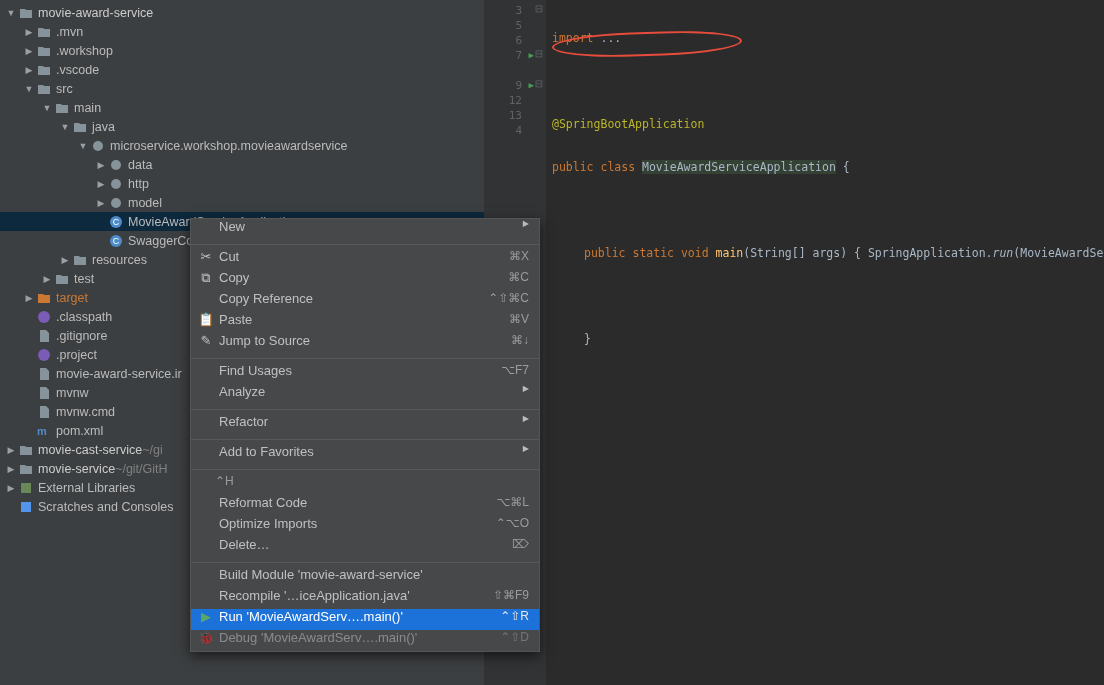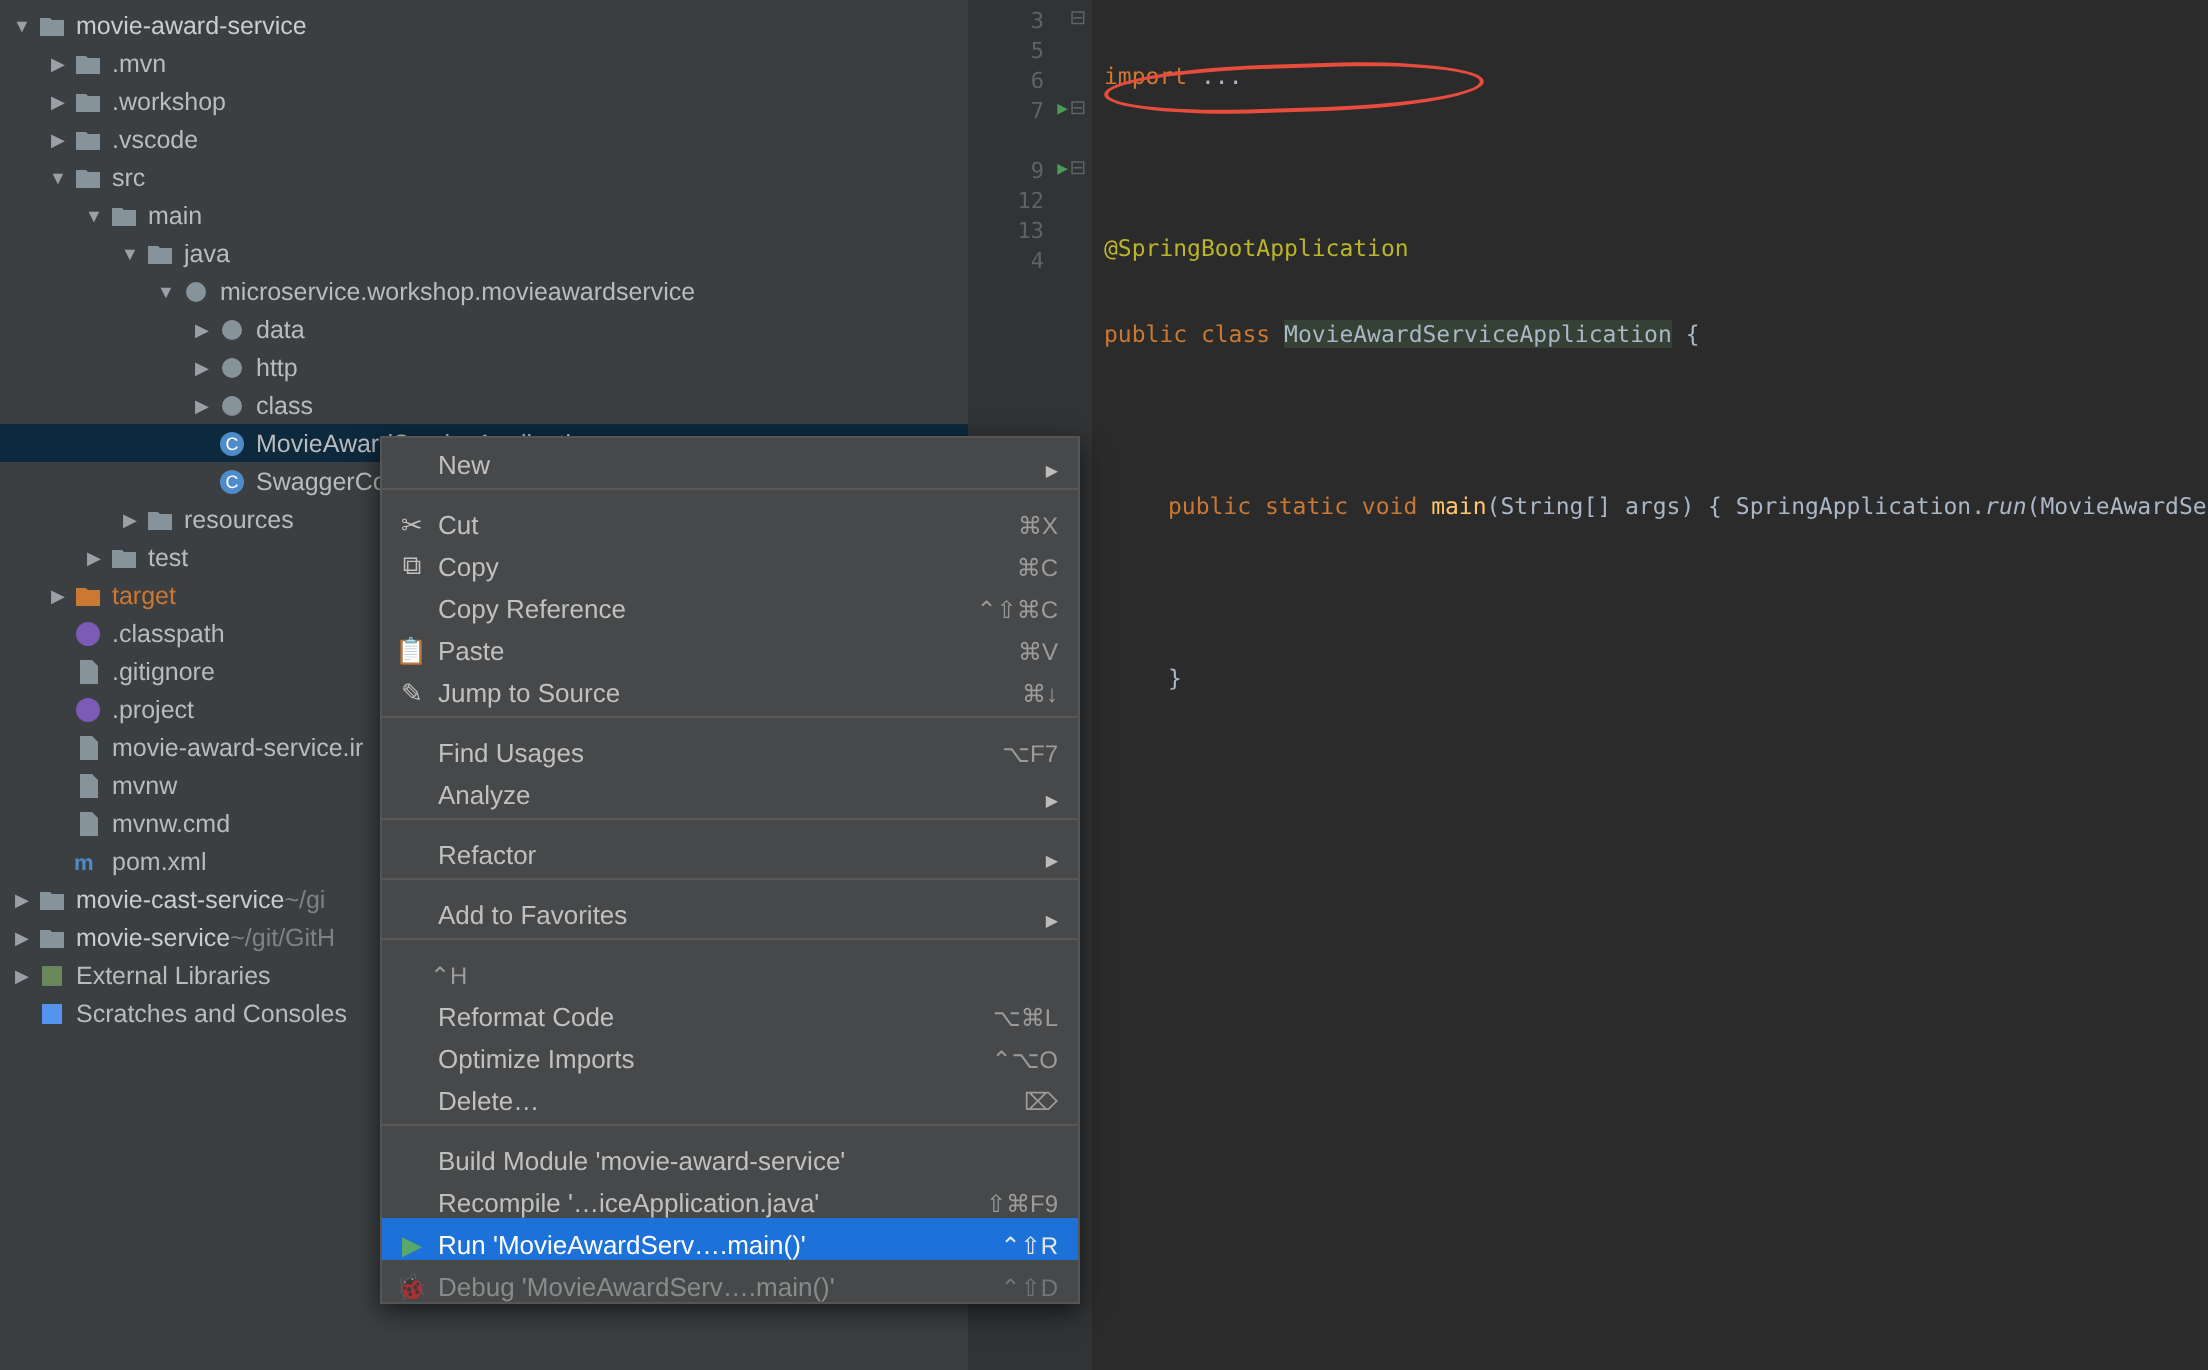--- a/index.html
+++ b/index.html
@@ -248,7 +248,7 @@
             <circle cx="7" cy="7" r="5" fill="#87939a"></circle>
           </svg>
         </span>
-        <span class="lbl">class</span>
+        <span class="lbl">model</span>
       </div>
       <div class="tree-row selected">
         <span class="tr-indent" style="width: 90px;"></span>

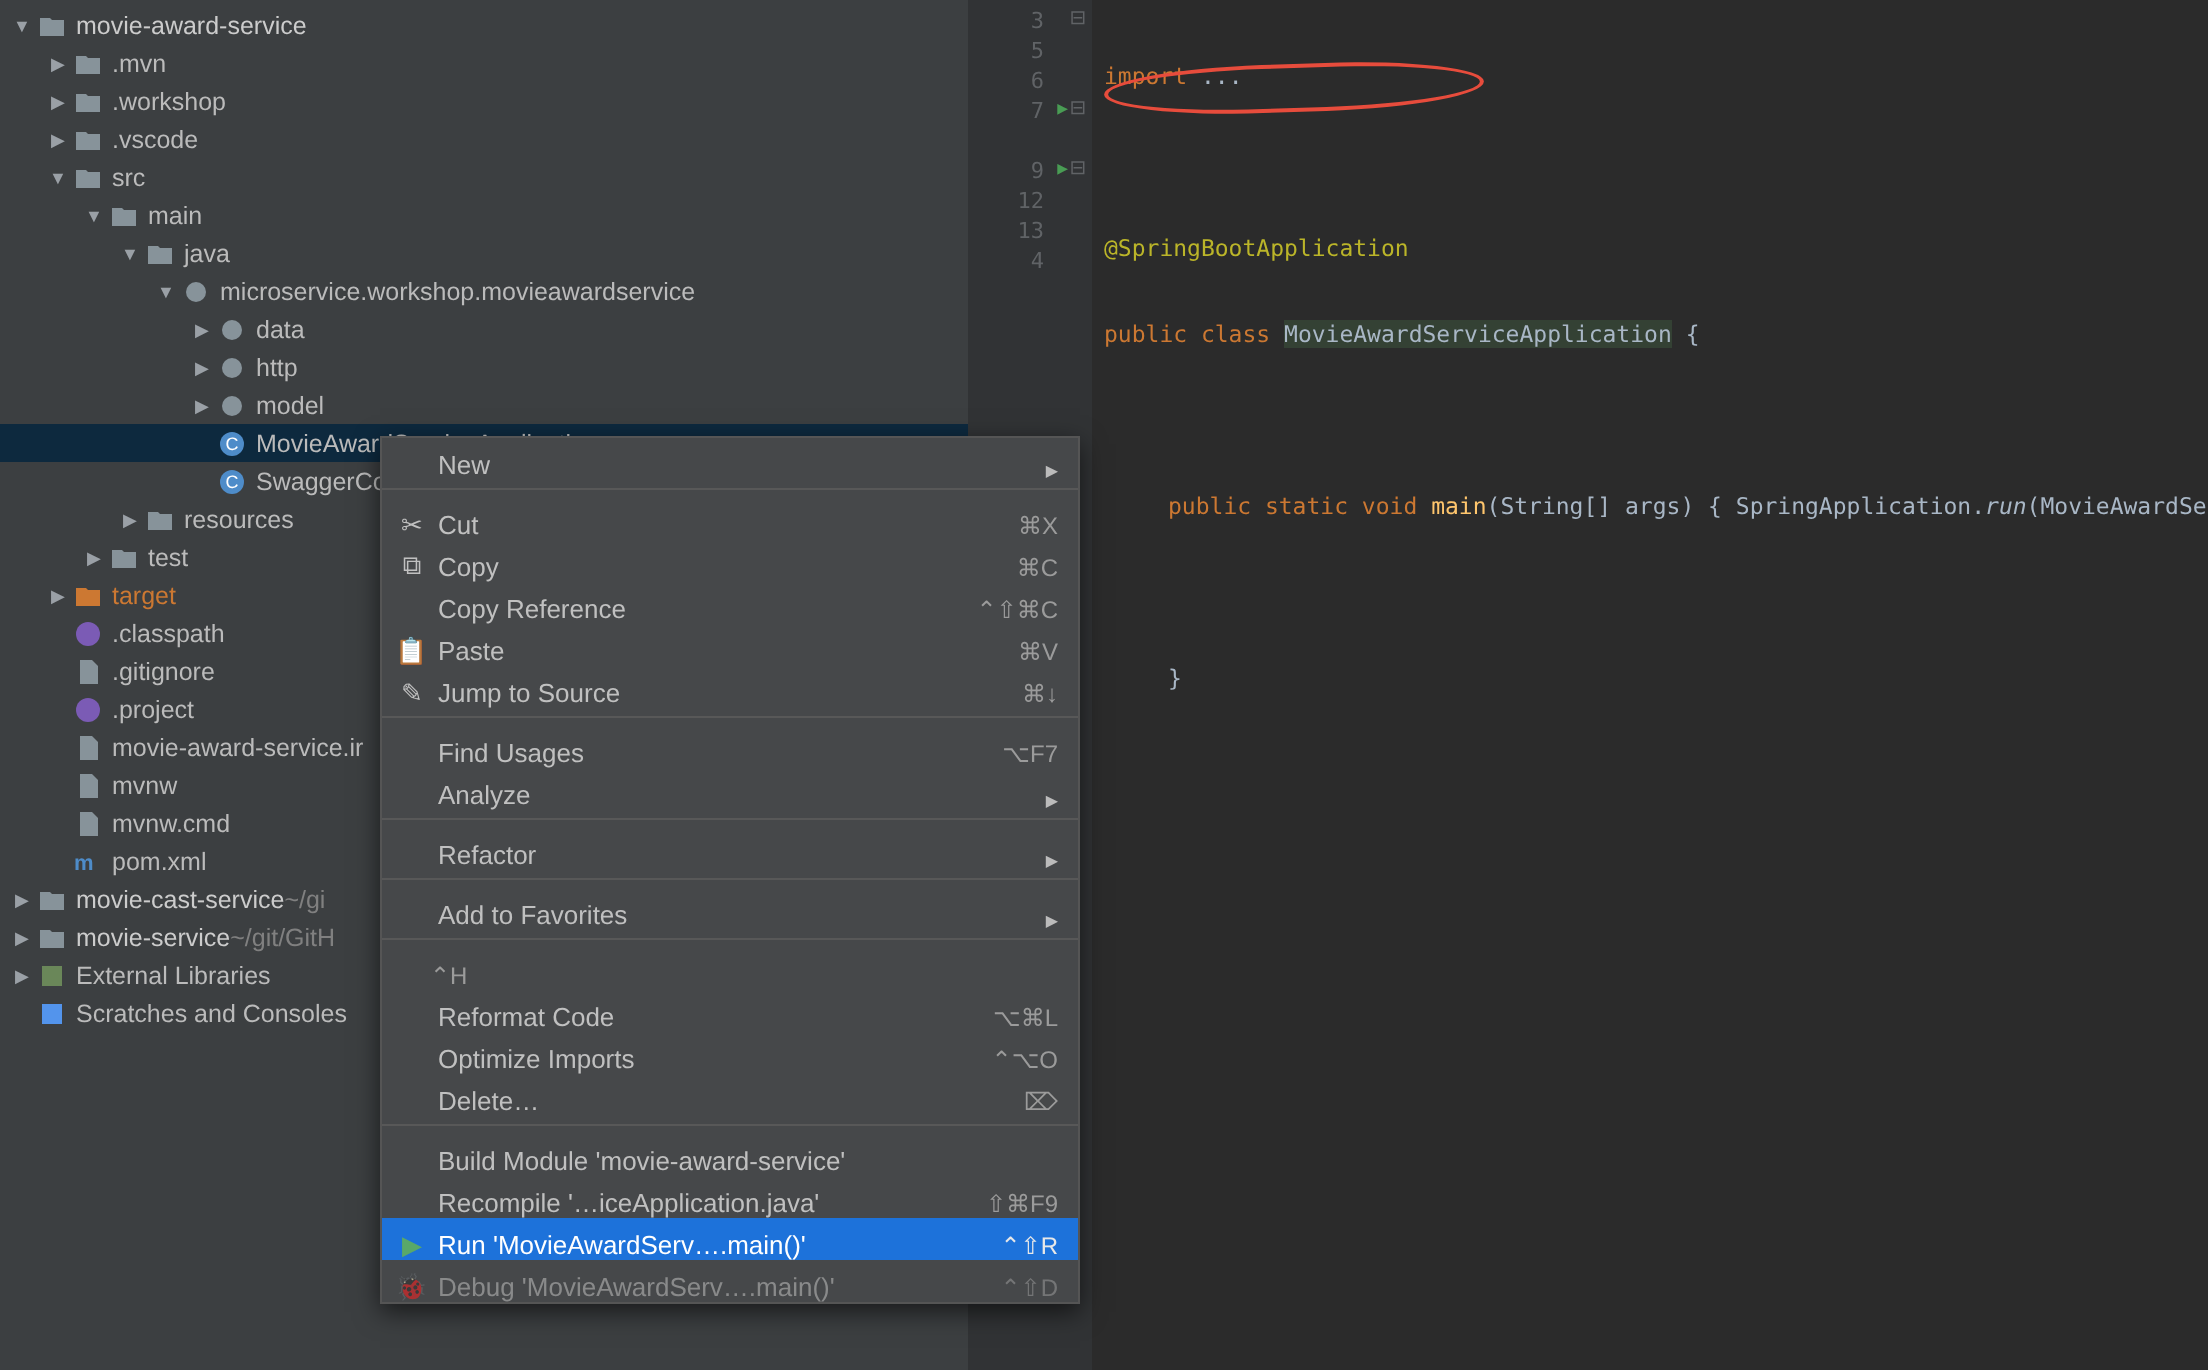--- a/index.html
+++ b/index.html
@@ -116,7 +116,7 @@
   }
   .menu-item {
     display:flex;
-    align-items:flex-end;
+    align-items:flex-start;
     height: 21px;
     padding: 0 10px 0 6px;
   }

